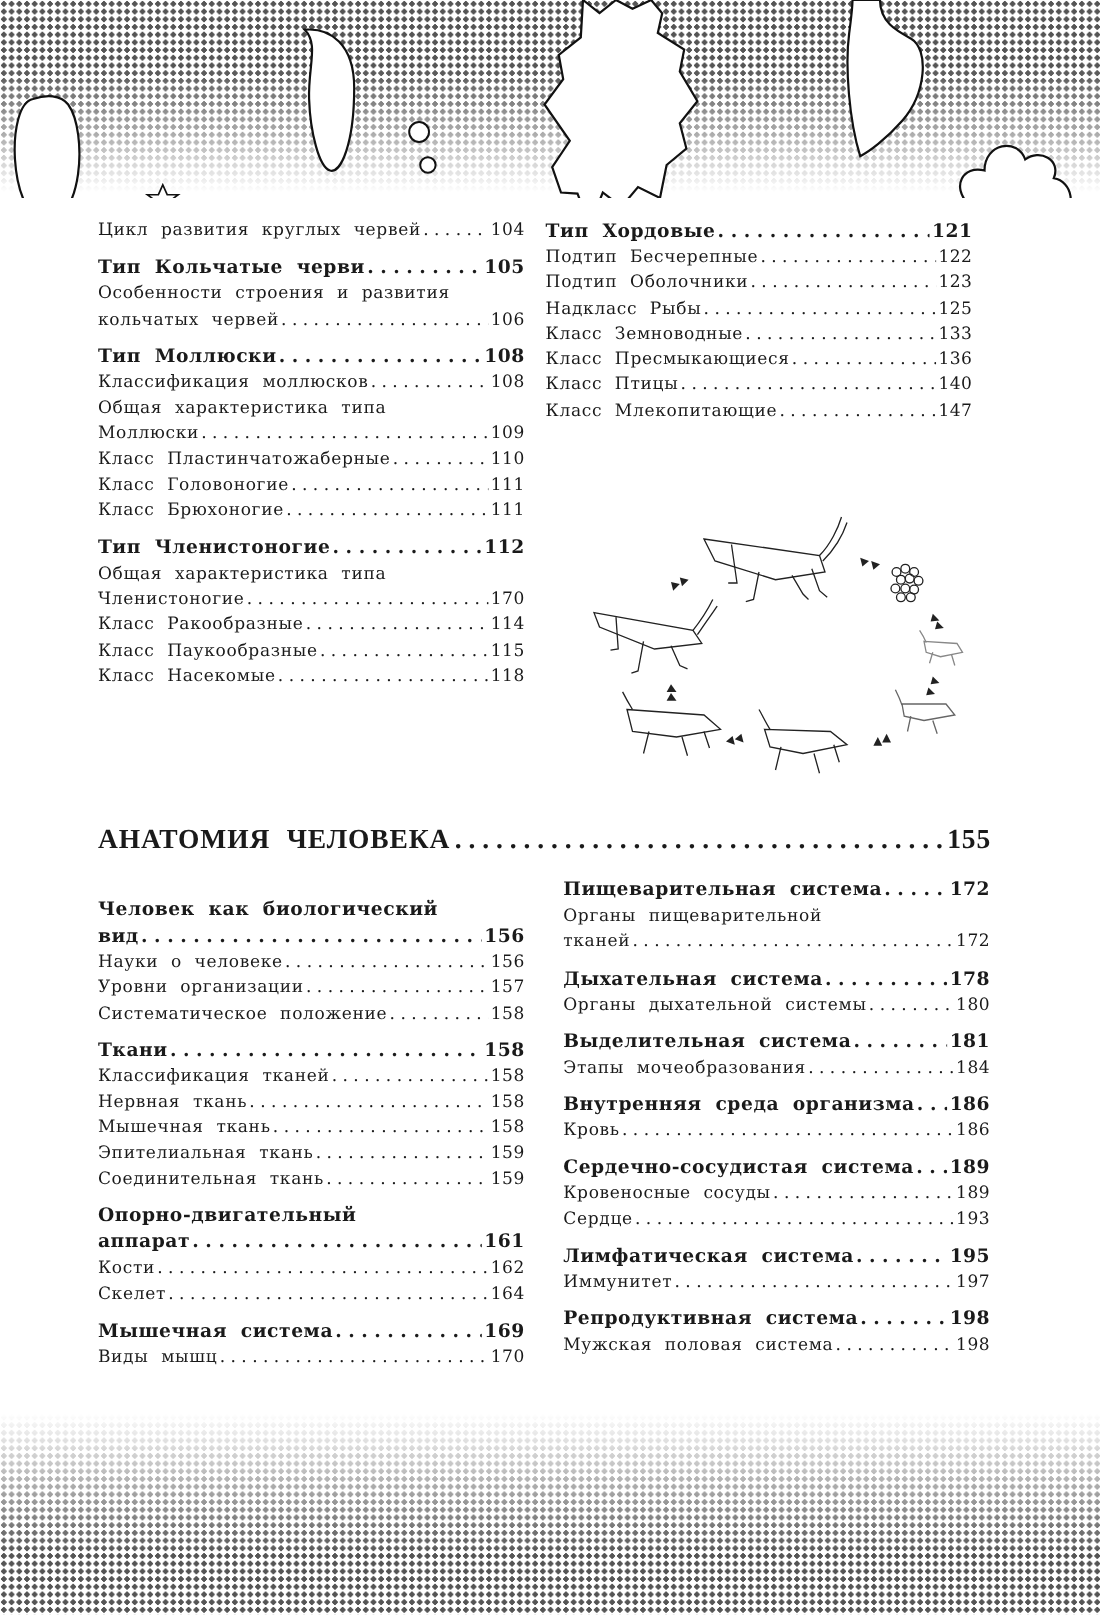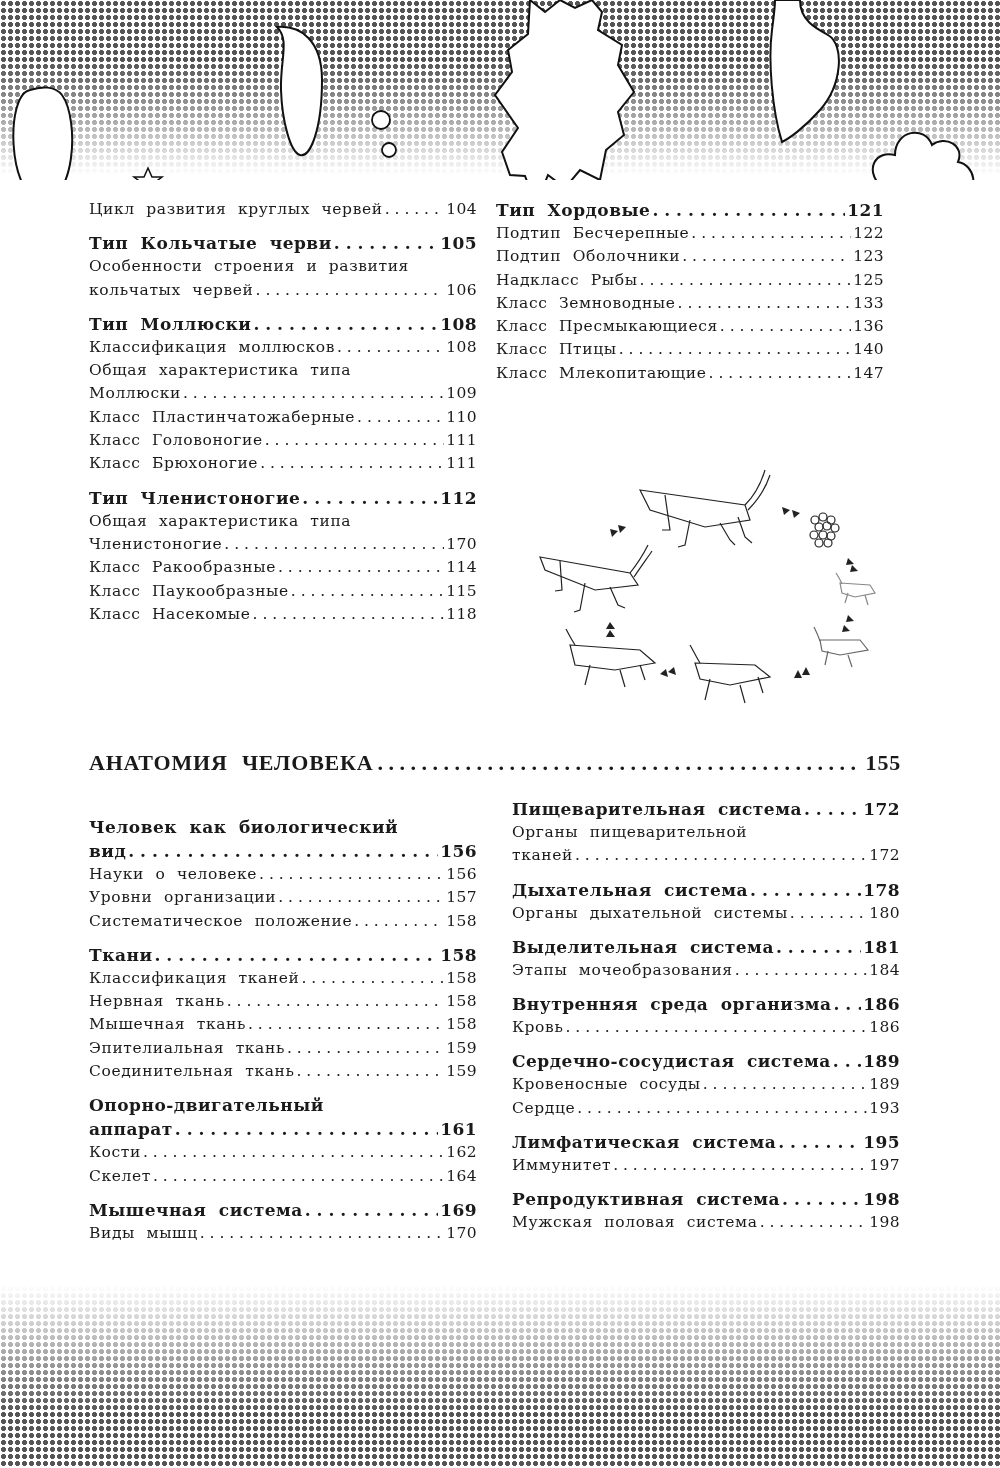--- a/index.html
+++ b/index.html
@@ -47,7 +47,7 @@
   .section-title {
     position: absolute; left: 89px; top: 750px; width: 812px;
     display: flex; align-items: center; white-space: nowrap;
-    font-family: "Liberation Serif", serif; font-weight: bold; font-size: 22px;
+    font-family: "Liberation Serif", serif; font-weight: bold; font-size: 25px;
     letter-spacing: 0.8px; word-spacing: 8px;
   }
   .section-title .d { flex: 1 1 auto; overflow: hidden; margin: 0 4px; }

